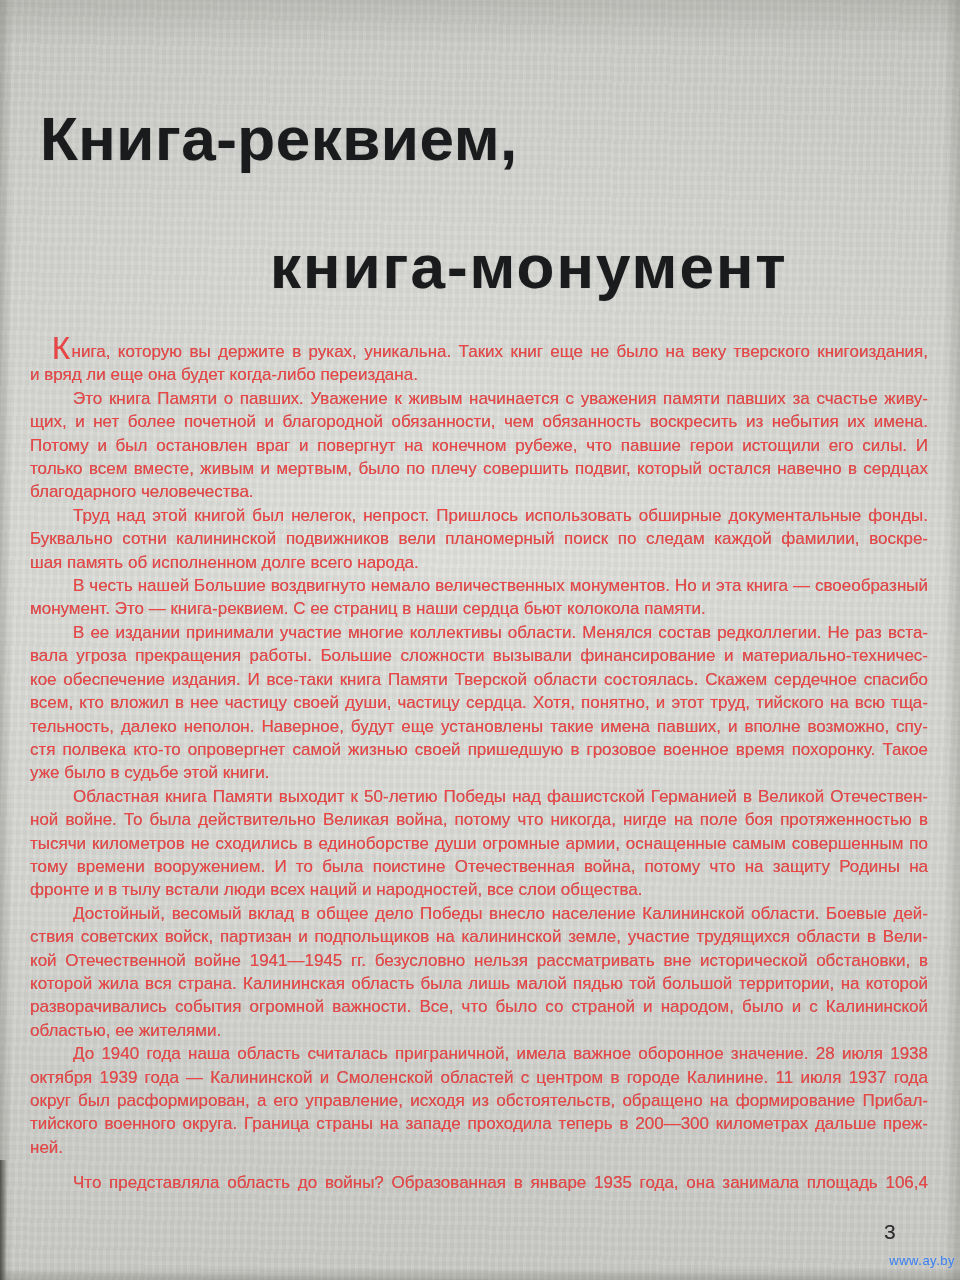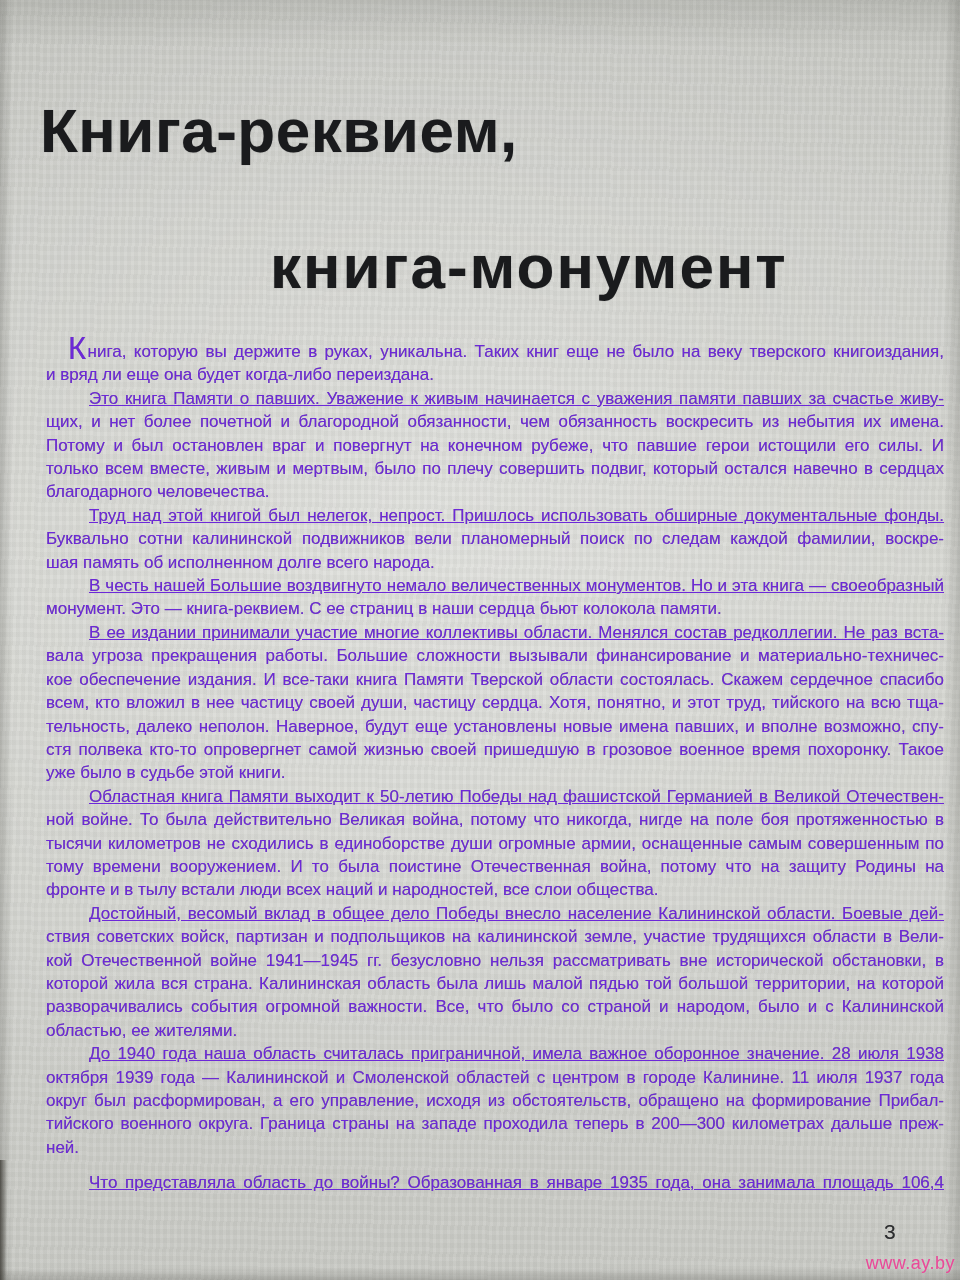--- a/index.html
+++ b/index.html
@@ -44,7 +44,7 @@
     white-space: nowrap;
     text-shadow: 0 0 1px rgba(26,27,29,0.35);
   }
-  .title-1 { left: 40px;  top: 100px; letter-spacing: 0.5px; }
+  .title-1 { left: 40px;  top: 108px; letter-spacing: 0.5px; }
   .title-2 { left: 270px; top: 236px; letter-spacing: 2px; }
 
   .text-block {

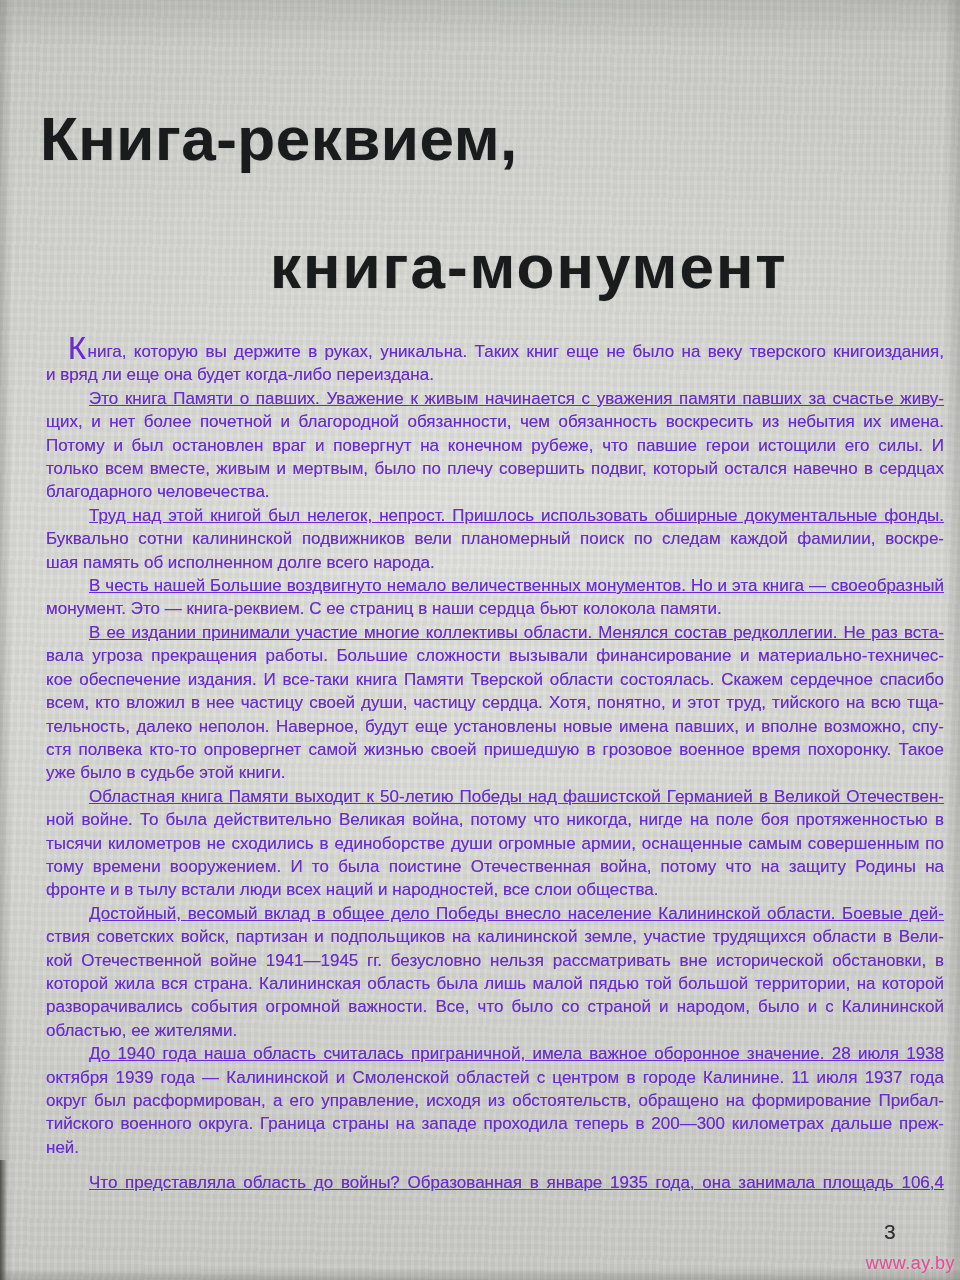--- a/index.html
+++ b/index.html
@@ -52,9 +52,8 @@
     left: 30px; top: 340px; width: 898px;
     font-size: 17px;
     line-height: 23.4px;
-    color: #6d28d9;
+    color: #ef4444;
     text-shadow: 0 0 0.6px rgba(41,42,45,0.45);
-    margin-left: 16px;
   }
   .para { margin: 0; }
   .para.space-before { margin-top: 12px; }

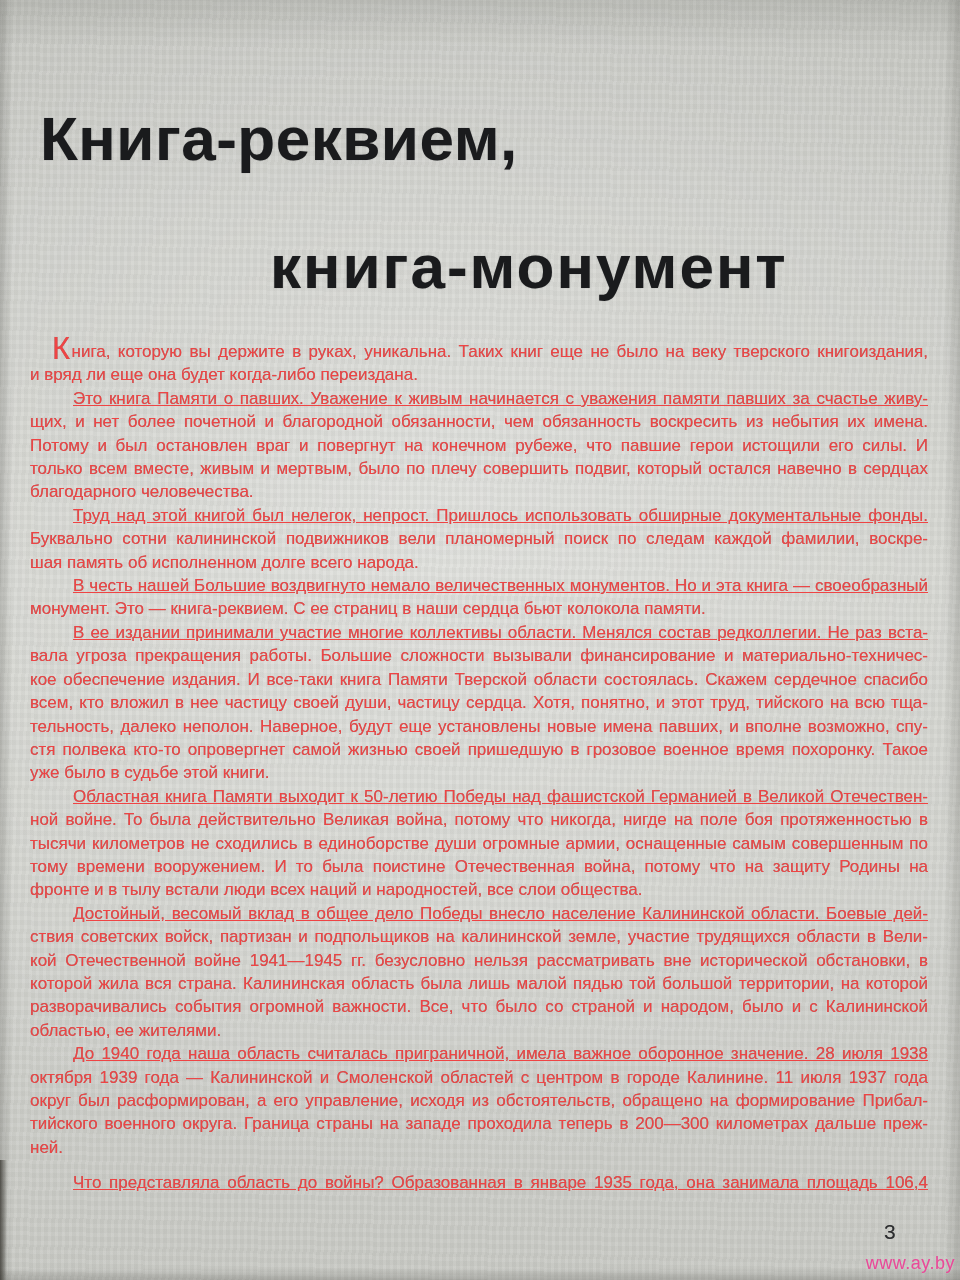--- a/index.html
+++ b/index.html
@@ -62,7 +62,7 @@
     text-align-last: justify;
     text-justify: inter-word;
   }
-  .line.para-first { text-indent: 43px; text-decoration: underline; }
+  .line.para-first { text-indent: 43px; }
   .line.indent-small { text-indent: 22px; }
   .line.para-last { text-align-last: left; }
 

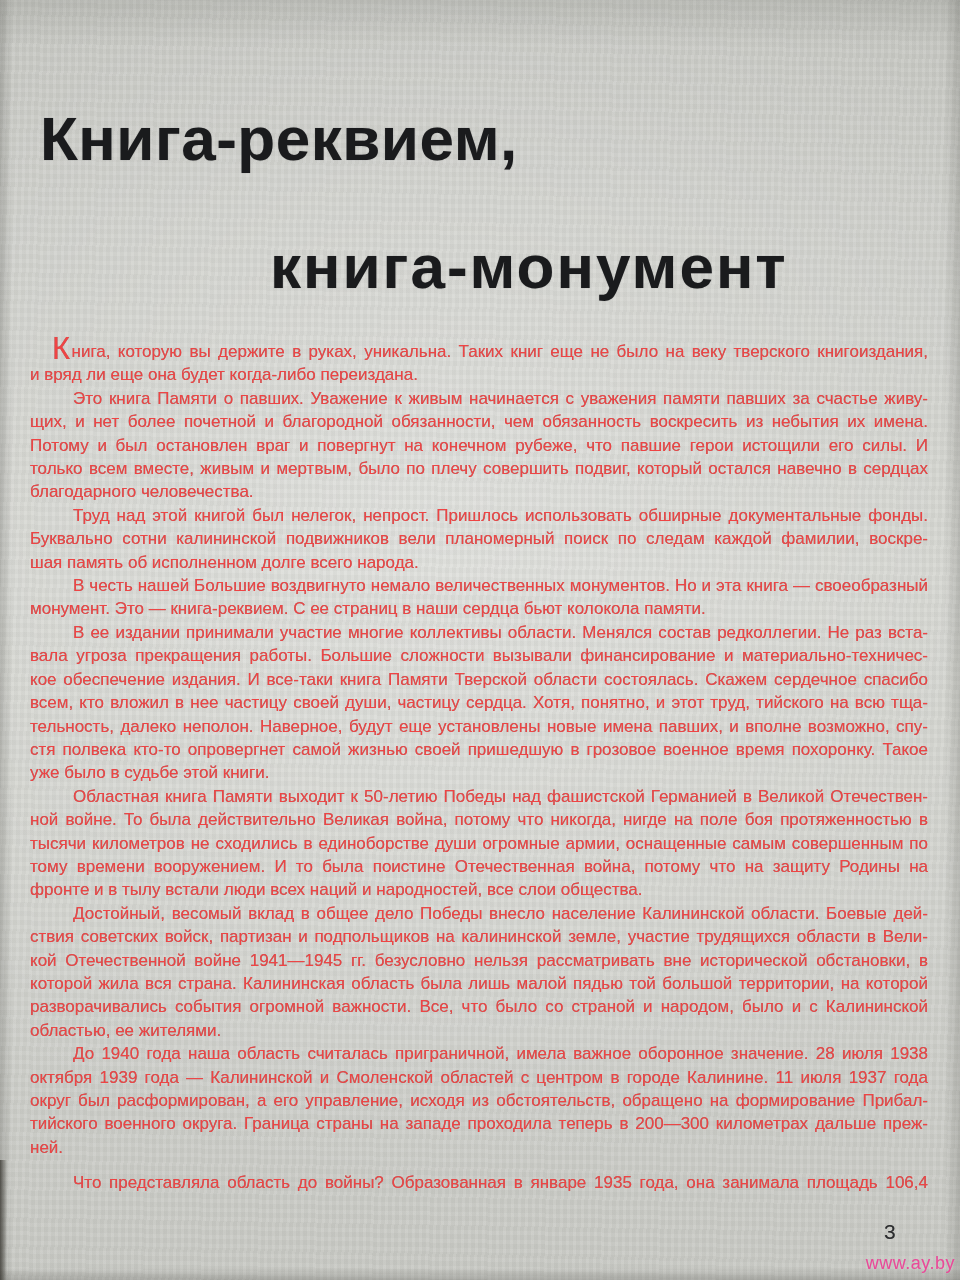--- a/index.html
+++ b/index.html
@@ -126,7 +126,7 @@
       <div class="line">вала угроза прекращения работы. Большие сложности вызывали финансирование и материально-техничес-</div>
       <div class="line">кое обеспечение издания. И все-таки книга Памяти Тверской области состоялась. Скажем сердечное спасибо</div>
       <div class="line">всем, кто вложил в нее частицу своей души, частицу сердца. Хотя, понятно, и этот труд, тийского на всю тща-</div>
-      <div class="line">тельность, далеко неполон. Наверное, будут еще установлены новые имена павших, и вполне возможно, спу-</div>
+      <div class="line">тельность, далеко неполон. Наверное, будут еще установлены такие имена павших, и вполне возможно, спу-</div>
       <div class="line">стя полвека кто-то опровергнет самой жизнью своей пришедшую в грозовое военное время похоронку. Такое</div>
       <div class="line para-last">уже было в судьбе этой книги.</div>
     </div>

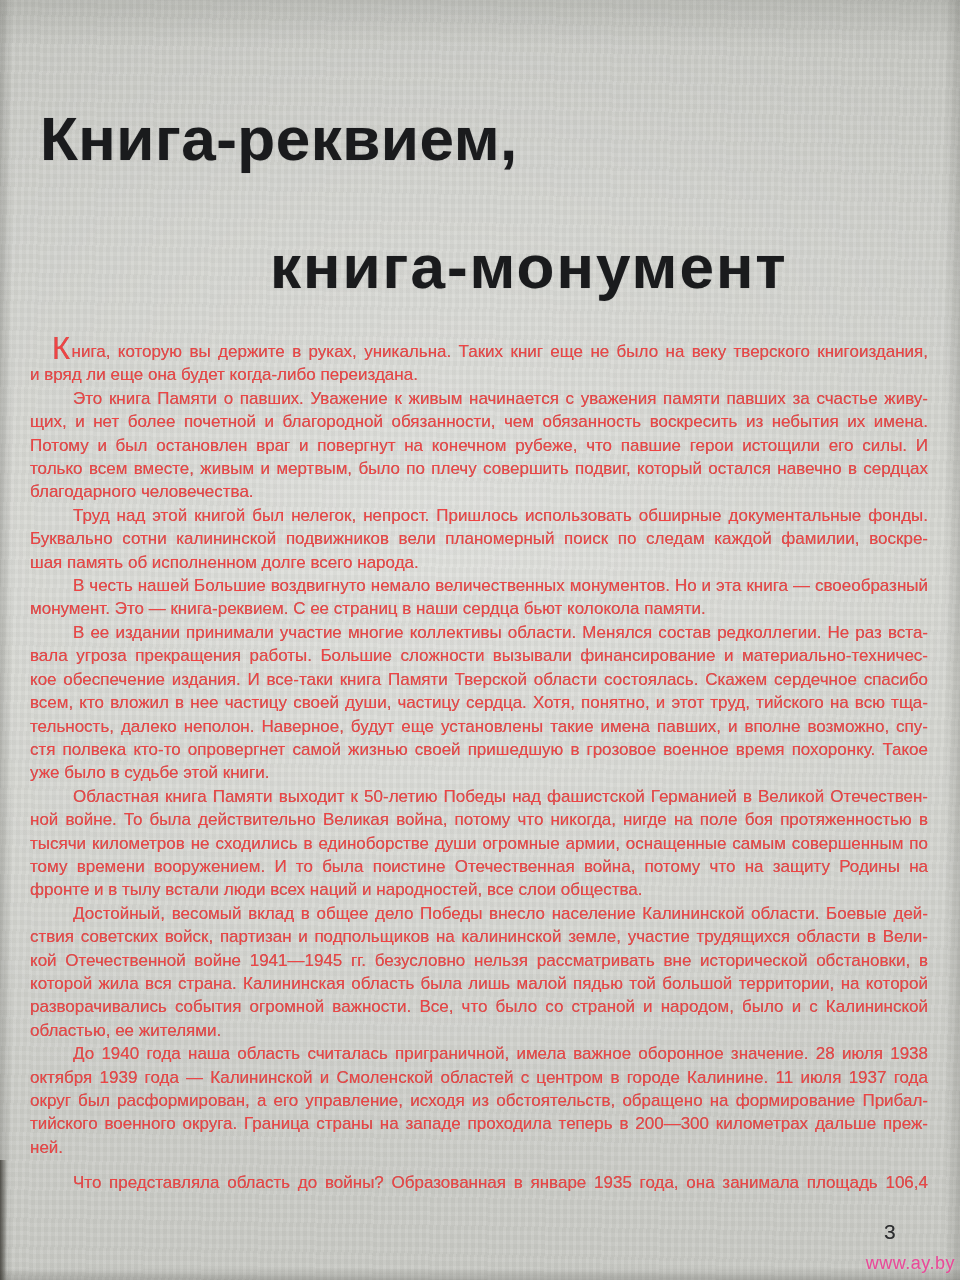--- a/index.html
+++ b/index.html
@@ -84,9 +84,9 @@
   .watermark {
     position: absolute;
     right: 5px; top: 1253px;
-    font-size: 18px;
+    font-size: 13px;
     letter-spacing: 0.5px;
-    color: #ec4899;
+    color: #3b82f6;
     text-shadow: 0 0 2px rgba(255,255,255,0.45), 0 0 1px rgba(90,92,86,0.35);
   }
 </style>

